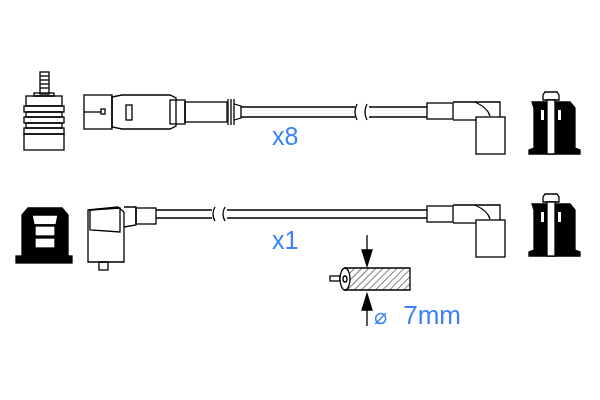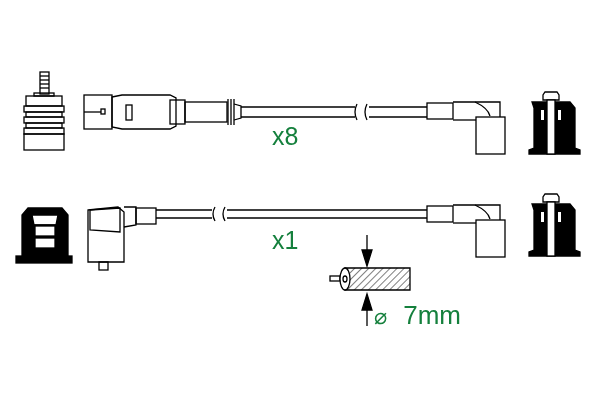--- a/index.html
+++ b/index.html
@@ -5,7 +5,7 @@
   html,body{margin:0;padding:0;background:#fff;}
   body{width:600px;height:400px;position:relative;overflow:hidden;font-family:"Liberation Sans",sans-serif;}
   svg{position:absolute;left:0;top:0;}
-  .lbl{position:absolute;color:#15803d;font-family:"Liberation Sans",sans-serif;}
+  .lbl{position:absolute;color:#3b82f6;font-family:"Liberation Sans",sans-serif;}
 </style>
 </head>
 <body>

